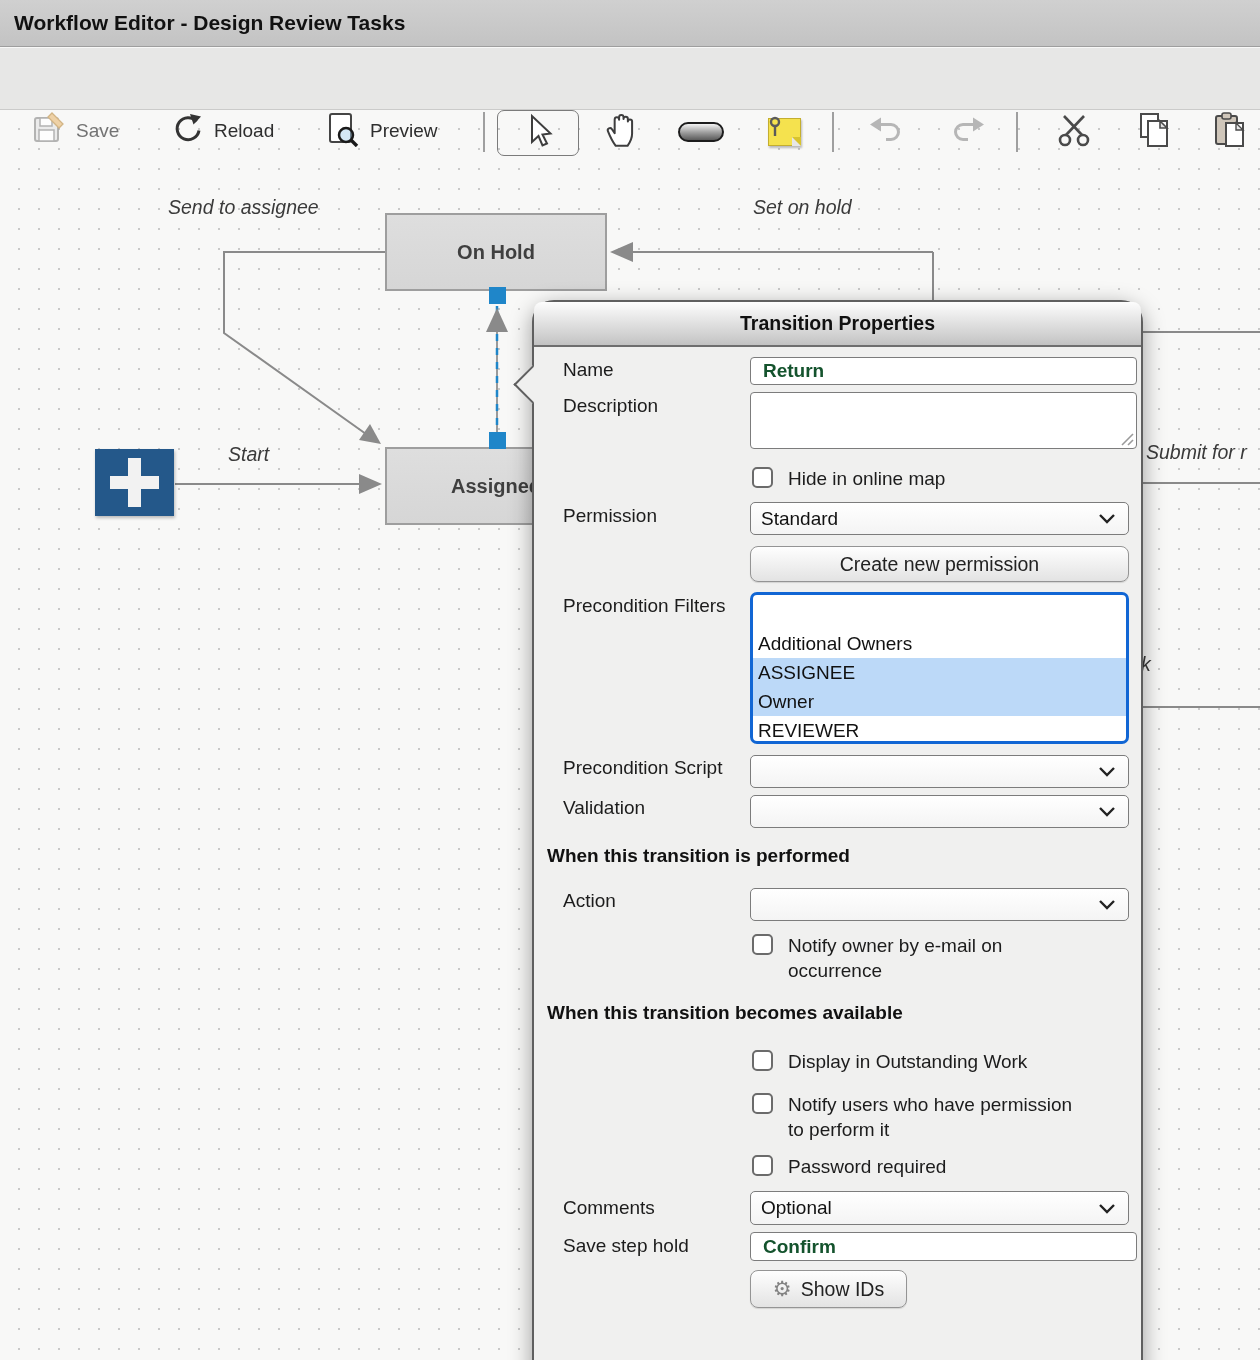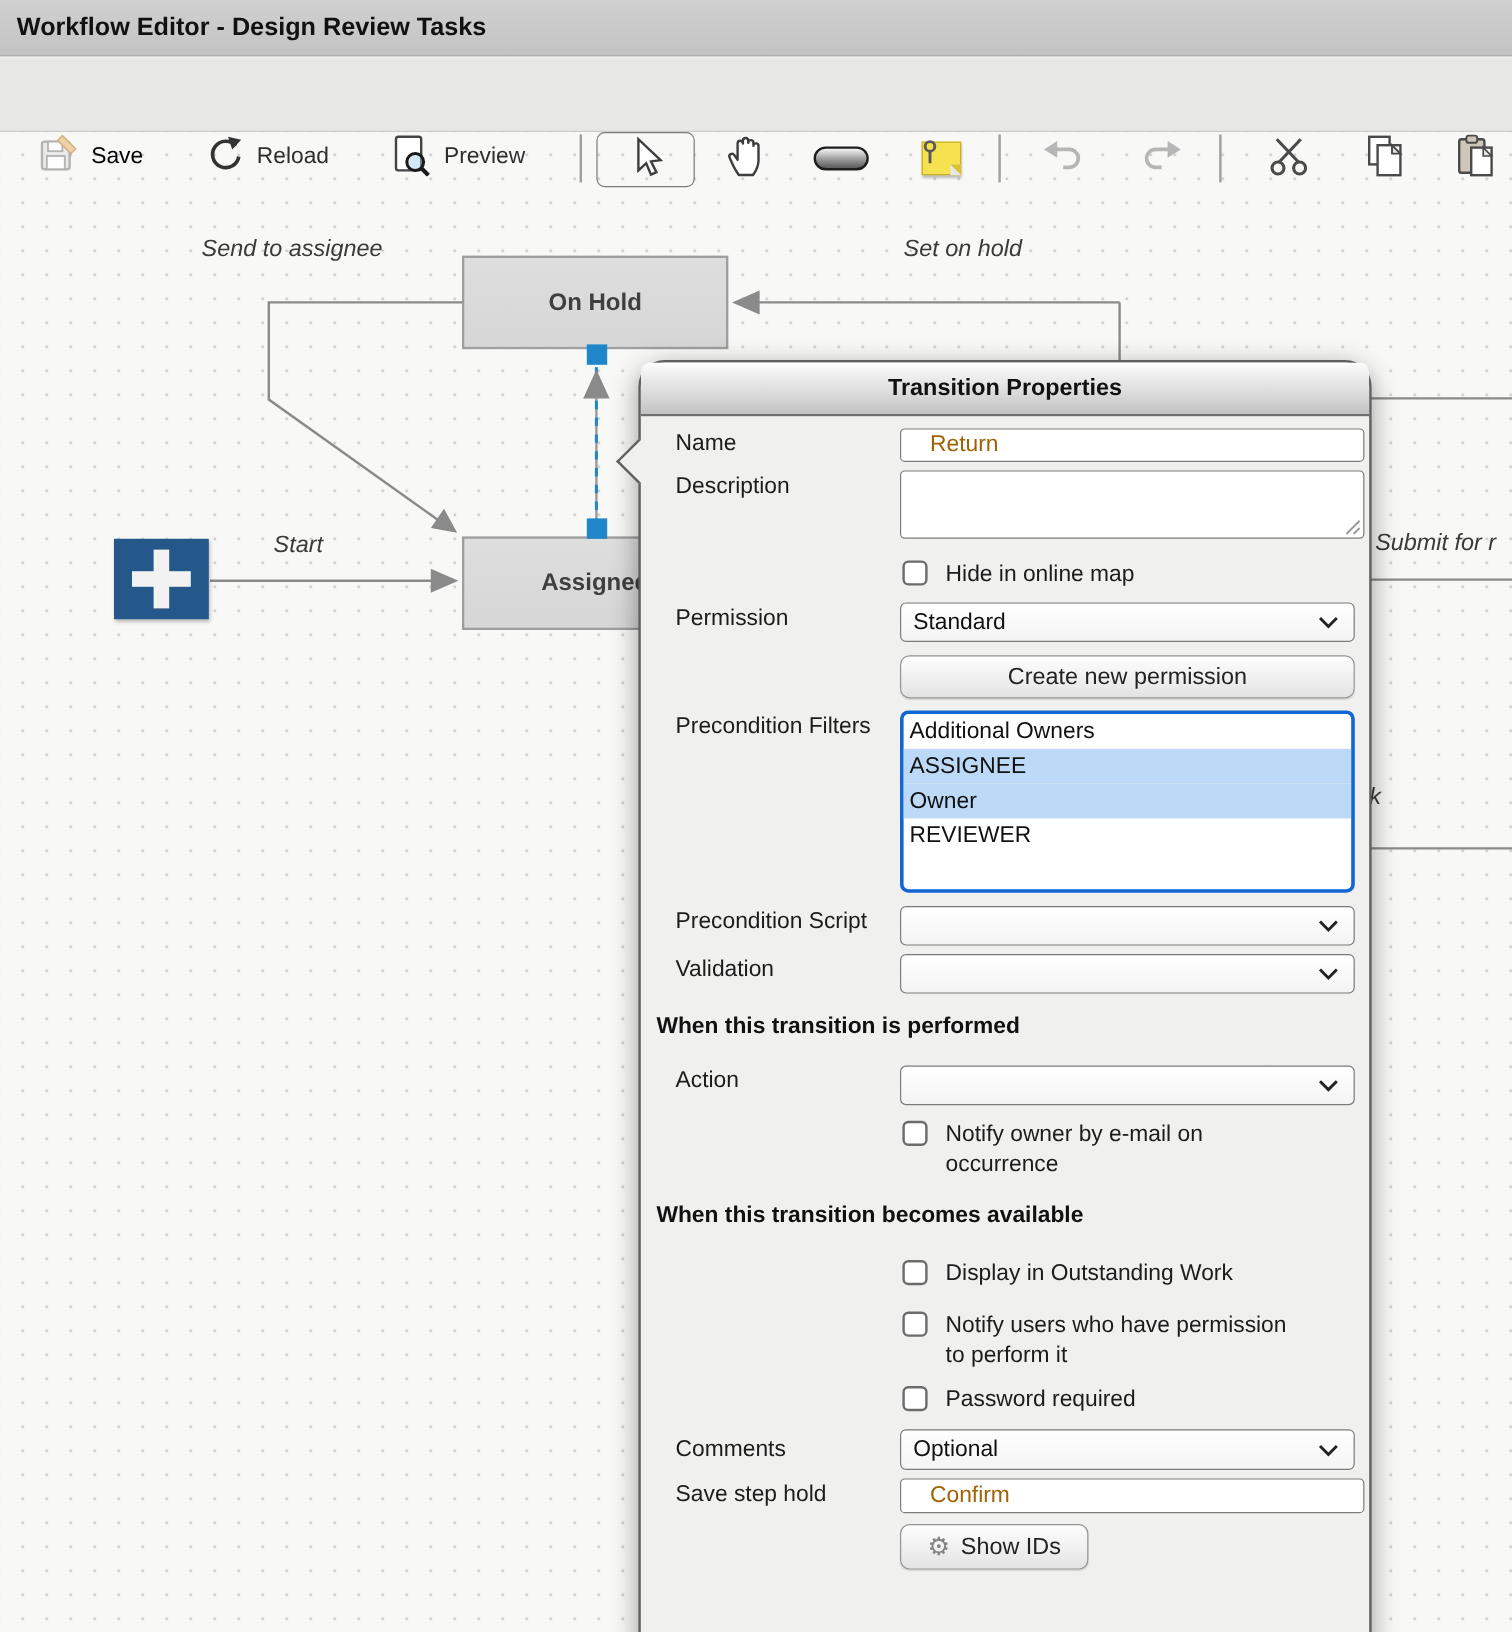--- a/index.html
+++ b/index.html
@@ -17,7 +17,7 @@
     background:#e7e7e6;border-bottom:1px solid #cbcbca;z-index:30;}
   .tbtn{position:absolute;top:63px;display:flex;align-items:center;gap:10px;height:40px;cursor:pointer;}
   .tbtn .lbl{font-size:19px;color:#2e2e2e;}
-  .tbtn.disabled .lbl{color:#000000;}
+  .tbtn.disabled .lbl{color:#737373;}
   .tsep{position:absolute;top:64px;width:2px;height:40px;background:#9f9f9f;}
   .ticon{position:absolute;top:63px;height:42px;display:flex;align-items:center;justify-content:center;cursor:pointer;}
   .toolbox{position:absolute;left:497px;top:62px;width:82px;height:46px;border:1.5px solid #7b7b7b;

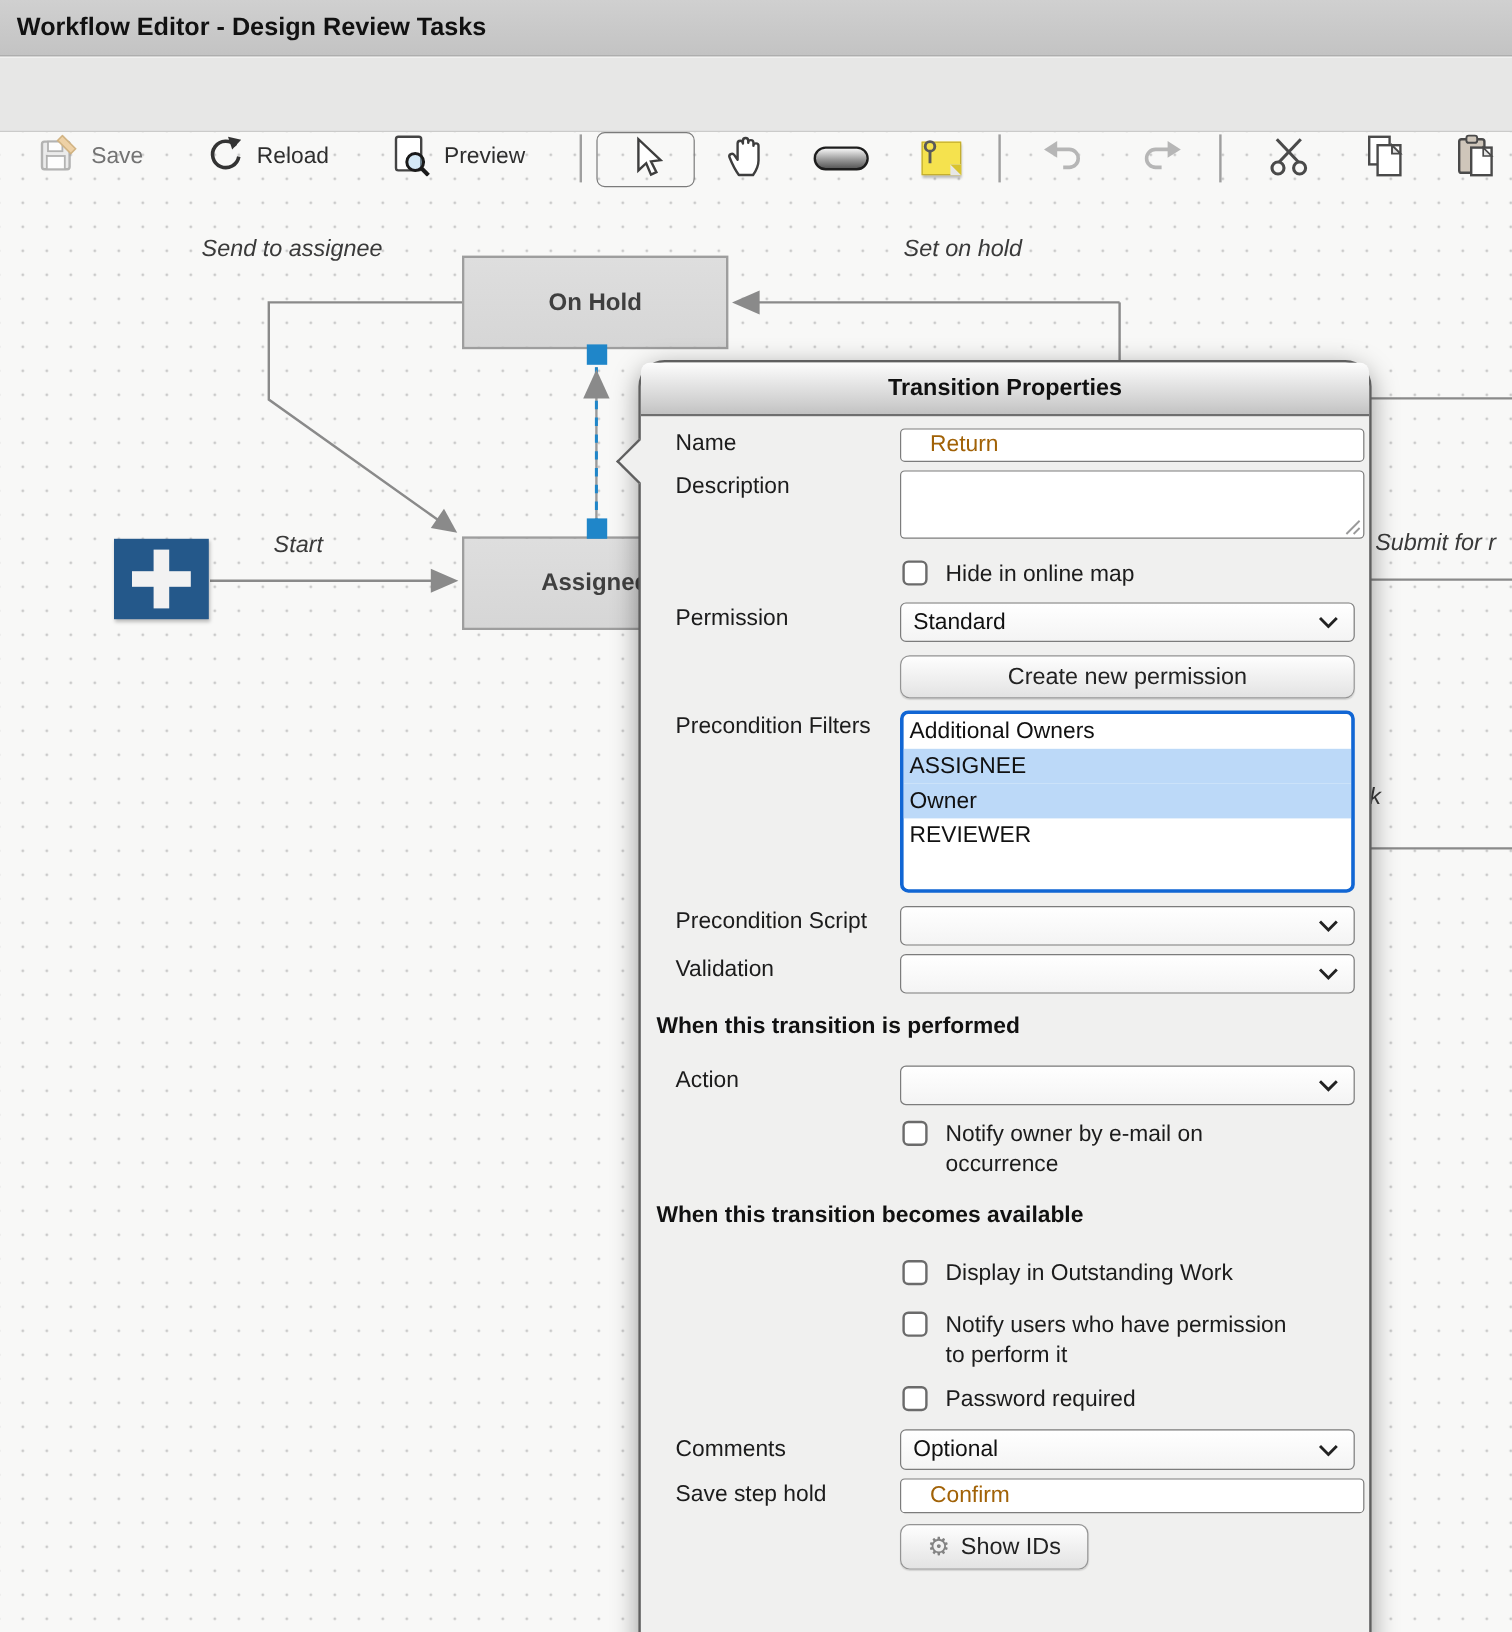--- a/index.html
+++ b/index.html
@@ -57,7 +57,7 @@
   .flabel{position:absolute;left:29px;font-size:19px;color:#1c1c1c;white-space:nowrap;}
   .fheading{position:absolute;left:13px;font-size:19px;font-weight:bold;color:#111;white-space:nowrap;}
   .tinput{position:absolute;left:216px;width:387px;height:28px;background:#fff;border:1.5px solid #7c7c7c;
-    border-radius:4px;font-size:19px;color:#a16207;padding:0 24px;outline:none;}
+    border-radius:4px;font-size:19px;color:#14532d;padding:0 12px;outline:none;font-weight:bold;}
   .tarea{position:absolute;left:216px;width:387px;height:57px;background:#fff;border:1.5px solid #7c7c7c;
     border-radius:4px;resize:none;outline:none;font-size:18px;}
   .resz{position:absolute;pointer-events:none;}

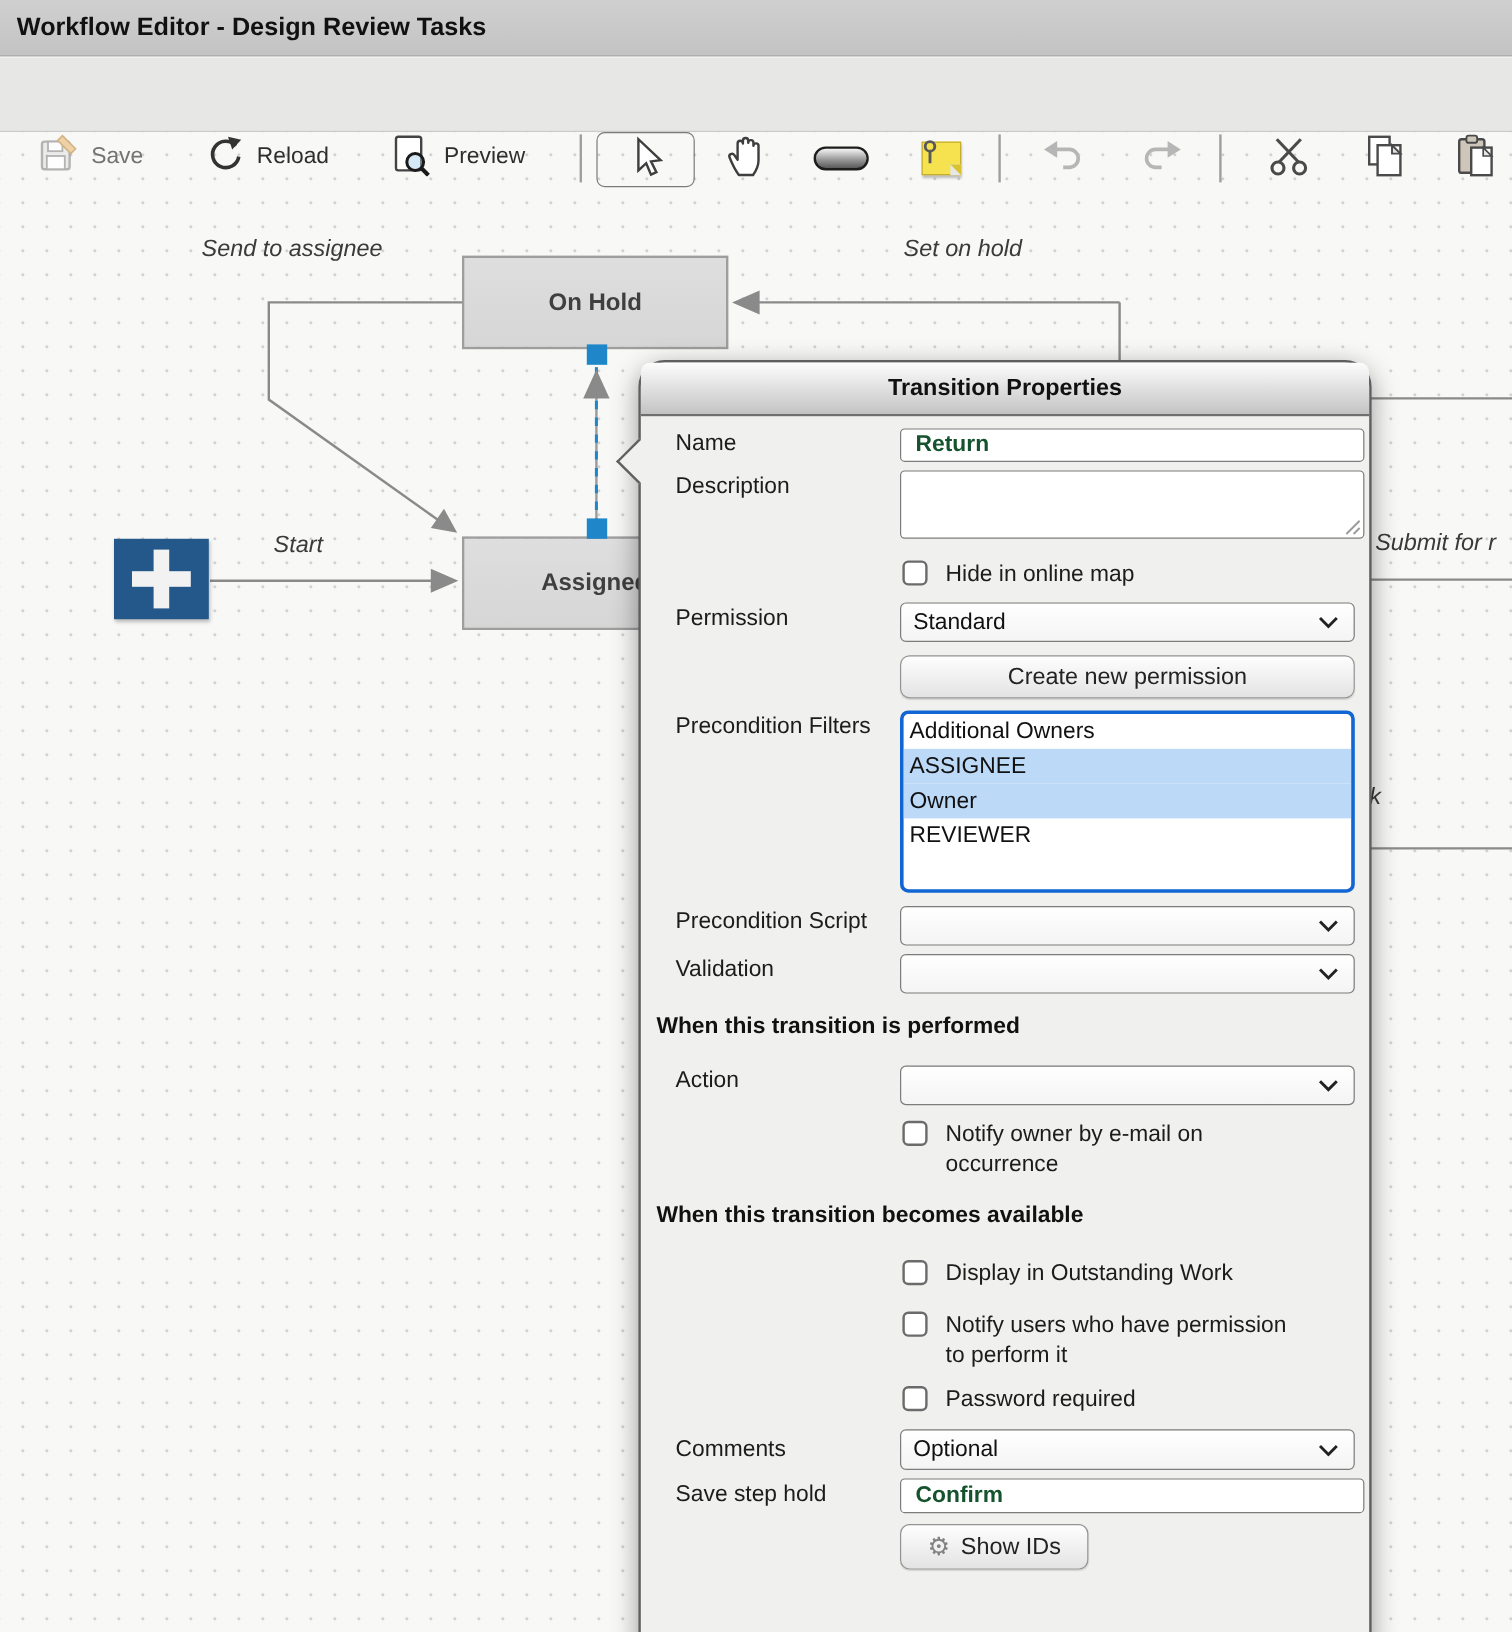--- a/index.html
+++ b/index.html
@@ -72,7 +72,7 @@
     border-radius:5px;cursor:pointer;}
   .cblabel{position:absolute;left:254px;font-size:19px;color:#1c1c1c;line-height:25px;white-space:pre-line;}
   .listbox{position:absolute;left:216px;top:290px;width:379px;height:152px;background:#fff;
-    border:3px solid #1166d4;border-radius:7px;overflow:hidden;}
+    border:3px solid #1166d4;border-radius:7px;padding-top:34px;overflow:hidden;}
   .litem{height:29px;line-height:29px;font-size:19px;color:#111;padding-left:5px;cursor:pointer;}
   .litem.selected{background:#bcd9f8;}
 </style>

